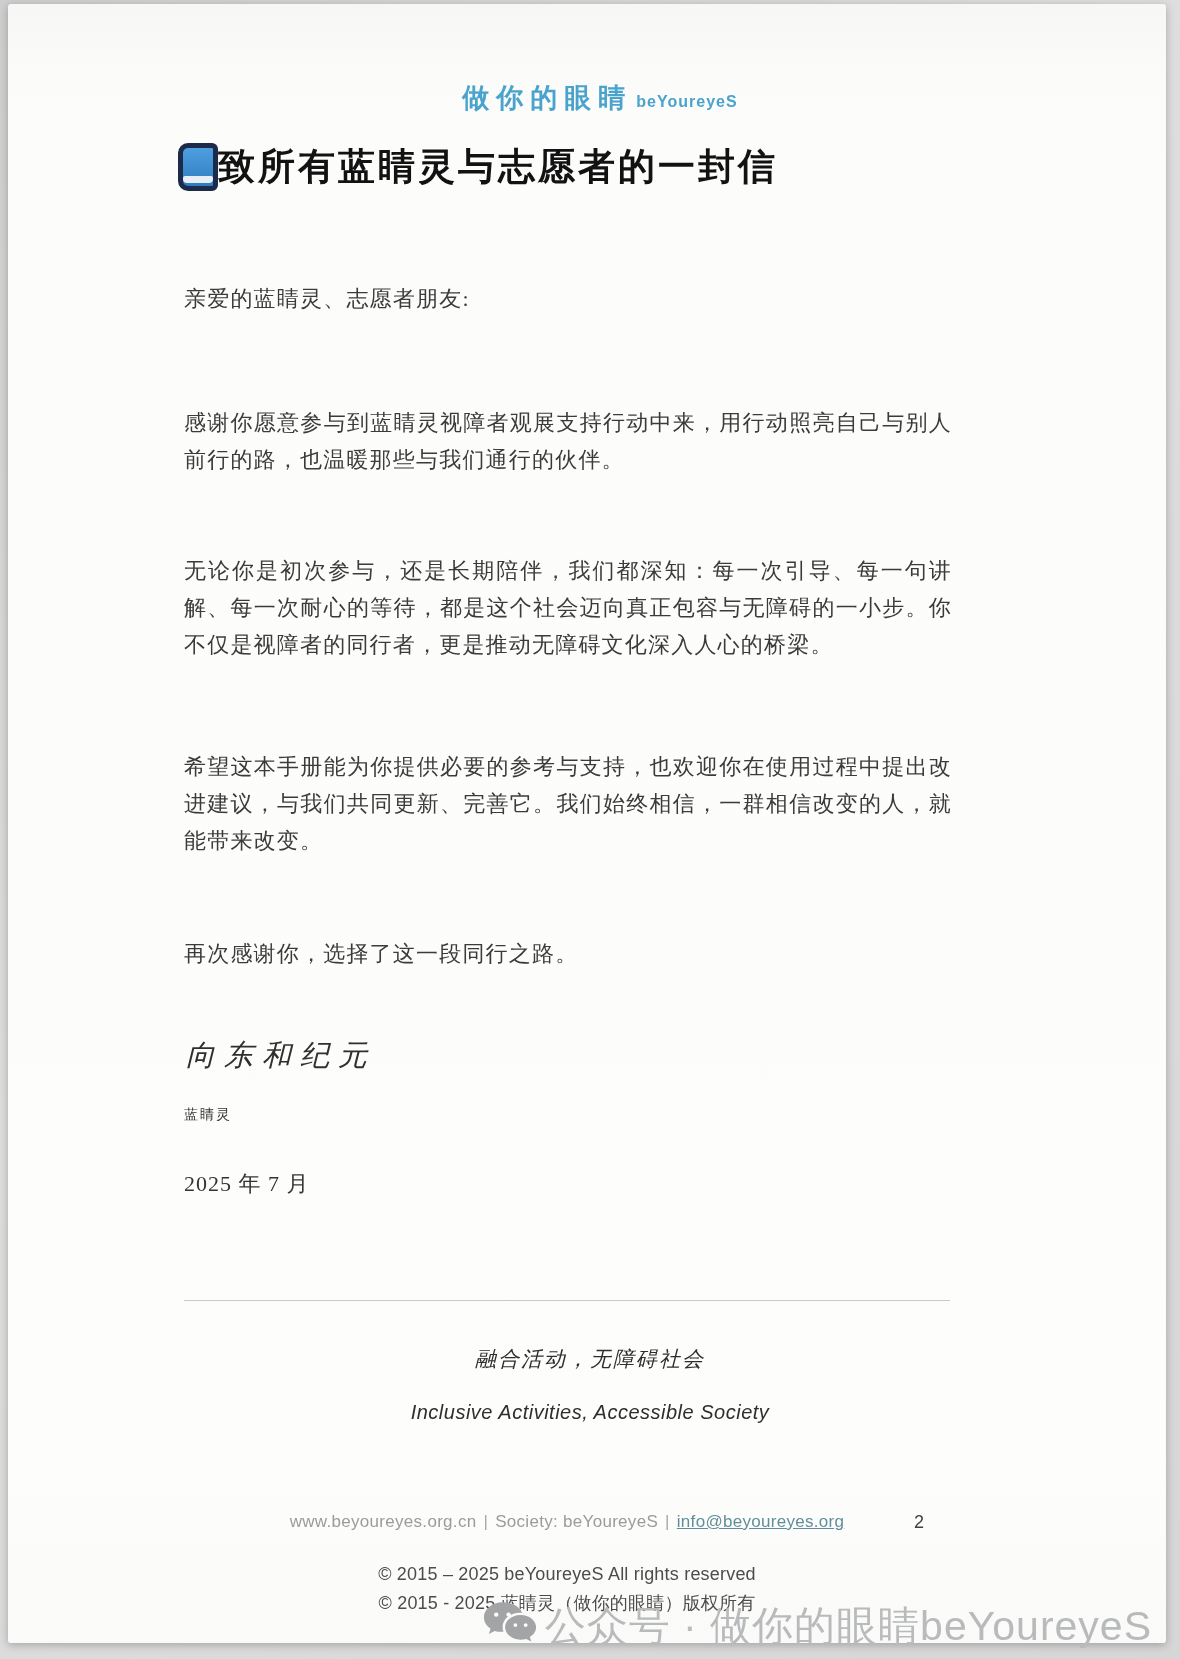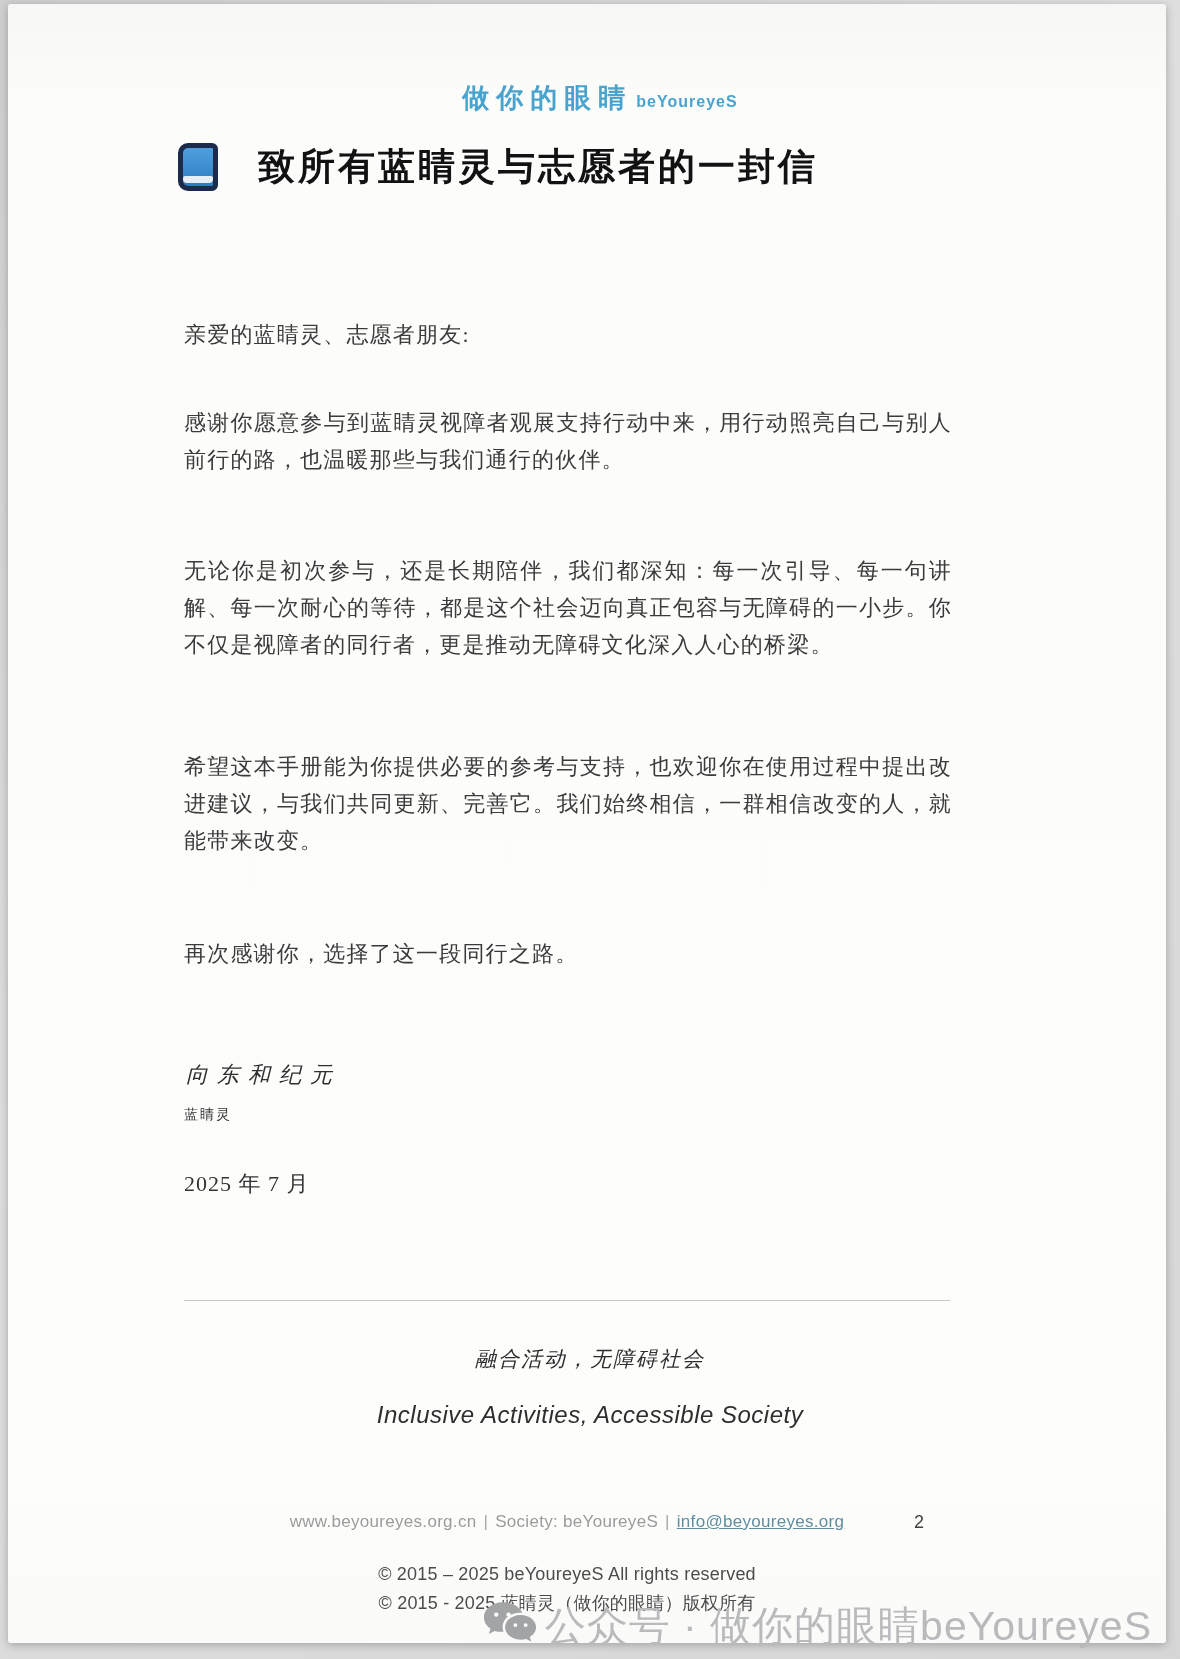--- a/index.html
+++ b/index.html
@@ -40,7 +40,6 @@
     margin-left:34px;font-size:37px;font-weight:bold;color:#121212;
     letter-spacing:3px;white-space:nowrap;
     font-family:"Liberation Sans","DejaVu Sans",sans-serif;
-    padding-left:40px;
   }
   .para{
     position:absolute;left:176px;width:768px;margin:0;

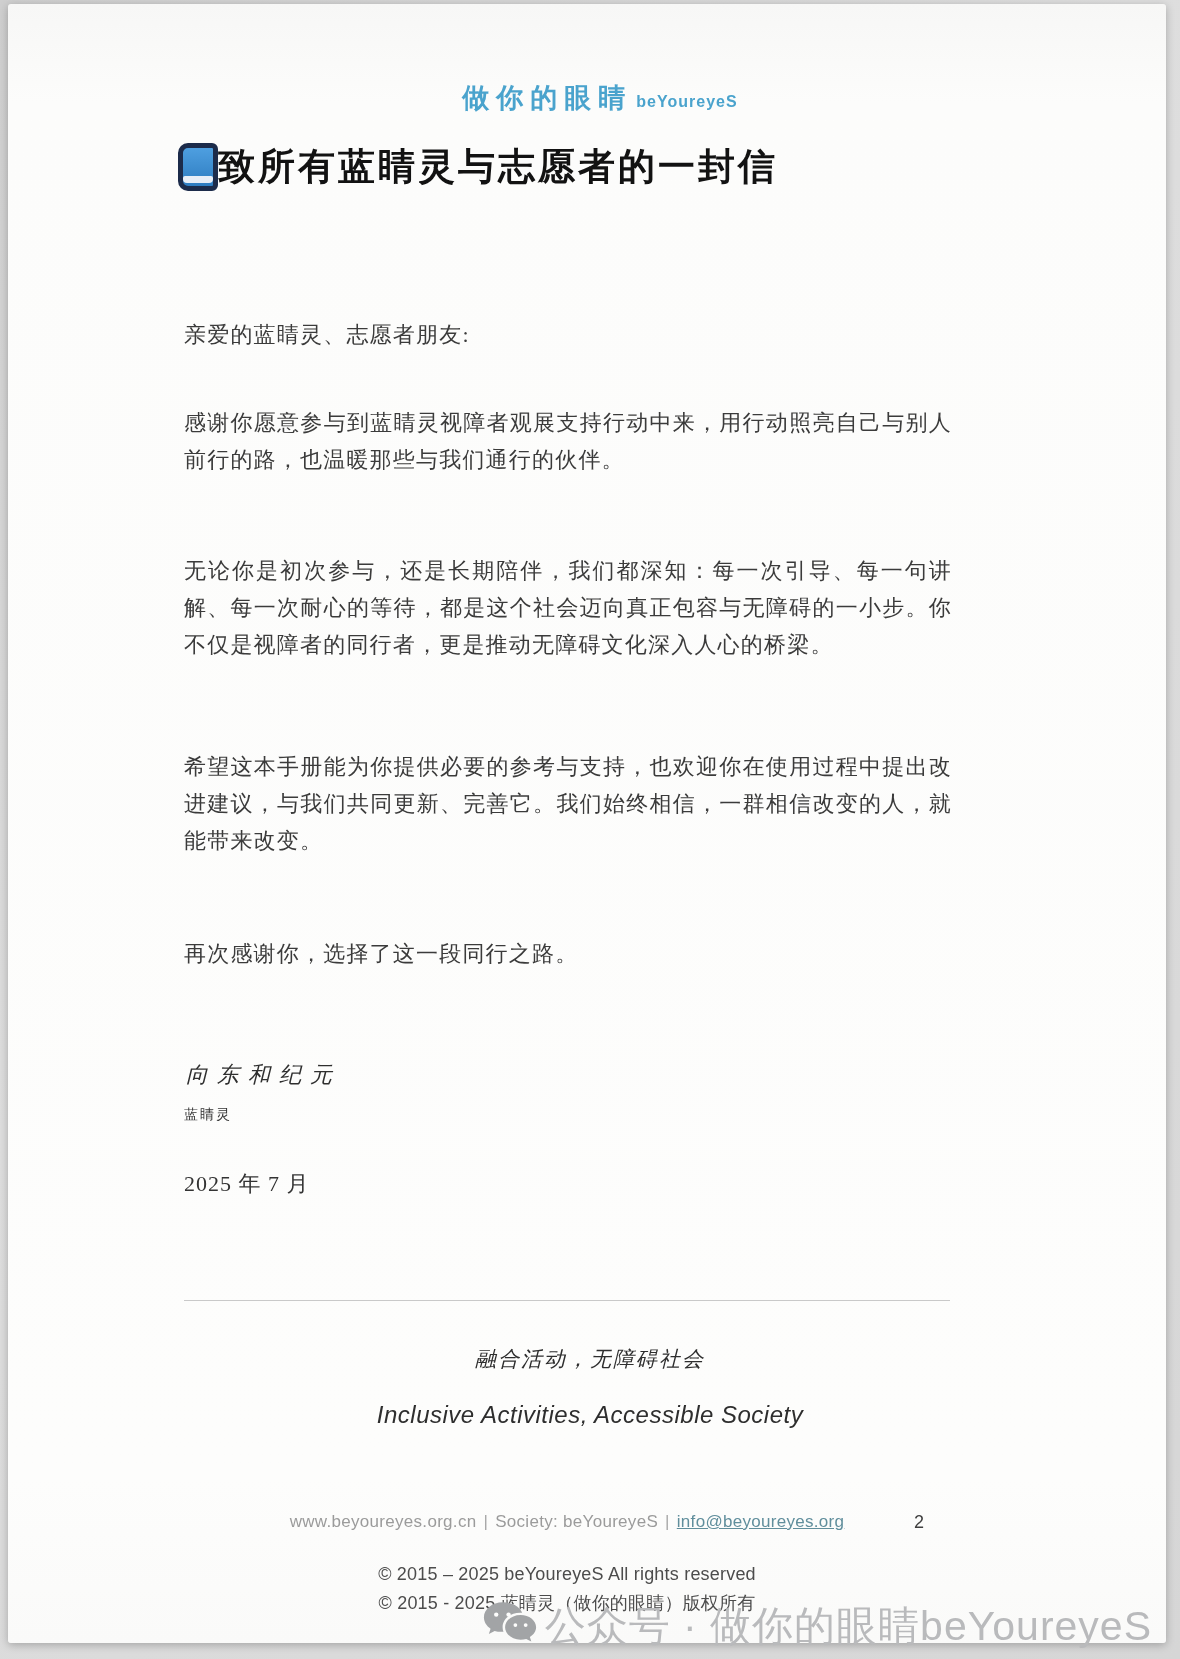--- a/index.html
+++ b/index.html
@@ -46,7 +46,7 @@
     font-size:22px;line-height:37px;color:#3b3b3b;letter-spacing:1.2px;
     text-align:justify;
   }
-  .salutation{top:276px;margin-top:36px;}
+  .salutation{top:276px;}
   .p1{top:400px;}
   .p2{top:548px;}
   .p3{top:744px;}

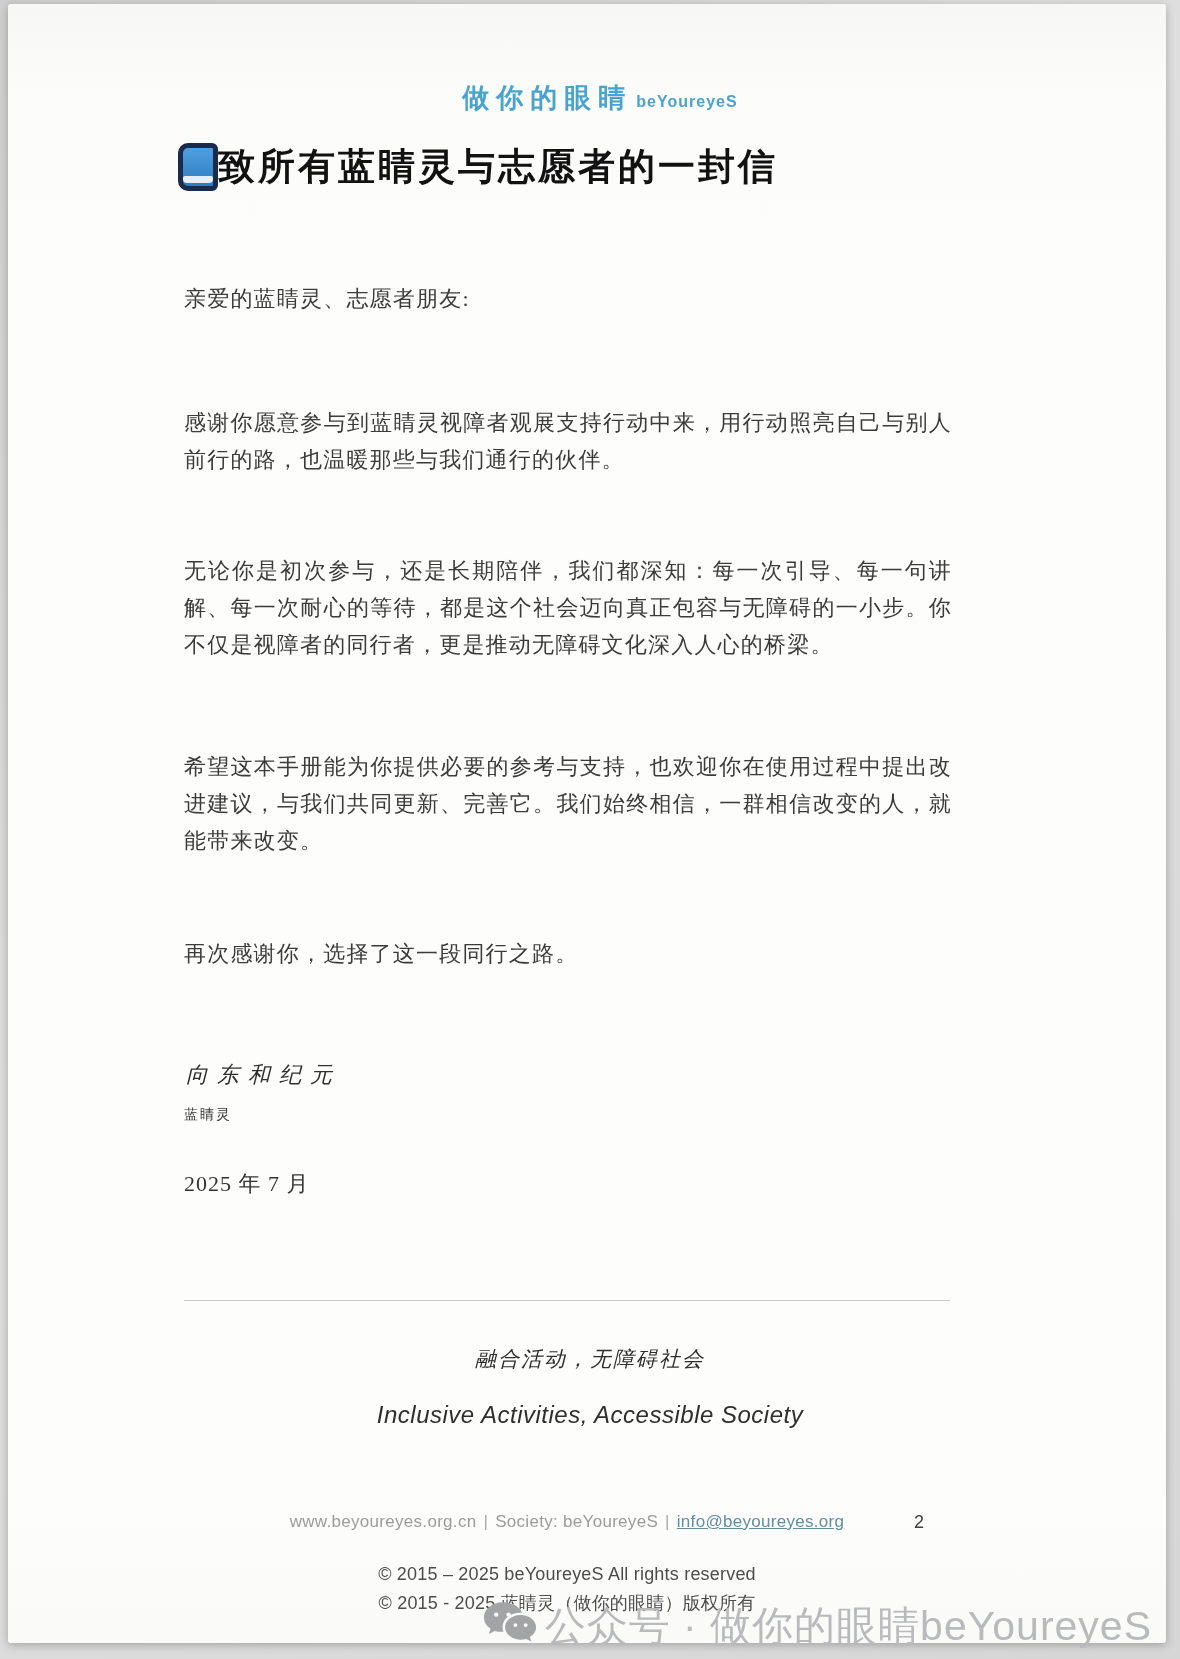--- a/index.html
+++ b/index.html
@@ -52,8 +52,8 @@
   .p3{top:744px;}
   .p4{top:931px;}
   .signature{
-    position:absolute;left:178px;top:1056px;margin:0;
-    font-size:22px;color:#2f2f2f;font-style:italic;letter-spacing:9px;
+    position:absolute;left:178px;top:1032px;margin:0;
+    font-size:29px;color:#2f2f2f;font-style:italic;letter-spacing:9px;
     font-family:"DejaVu Serif","Liberation Serif",serif;
   }
   .sig-org{position:absolute;left:176px;top:1102px;font-size:14px;color:#333;letter-spacing:2px;}

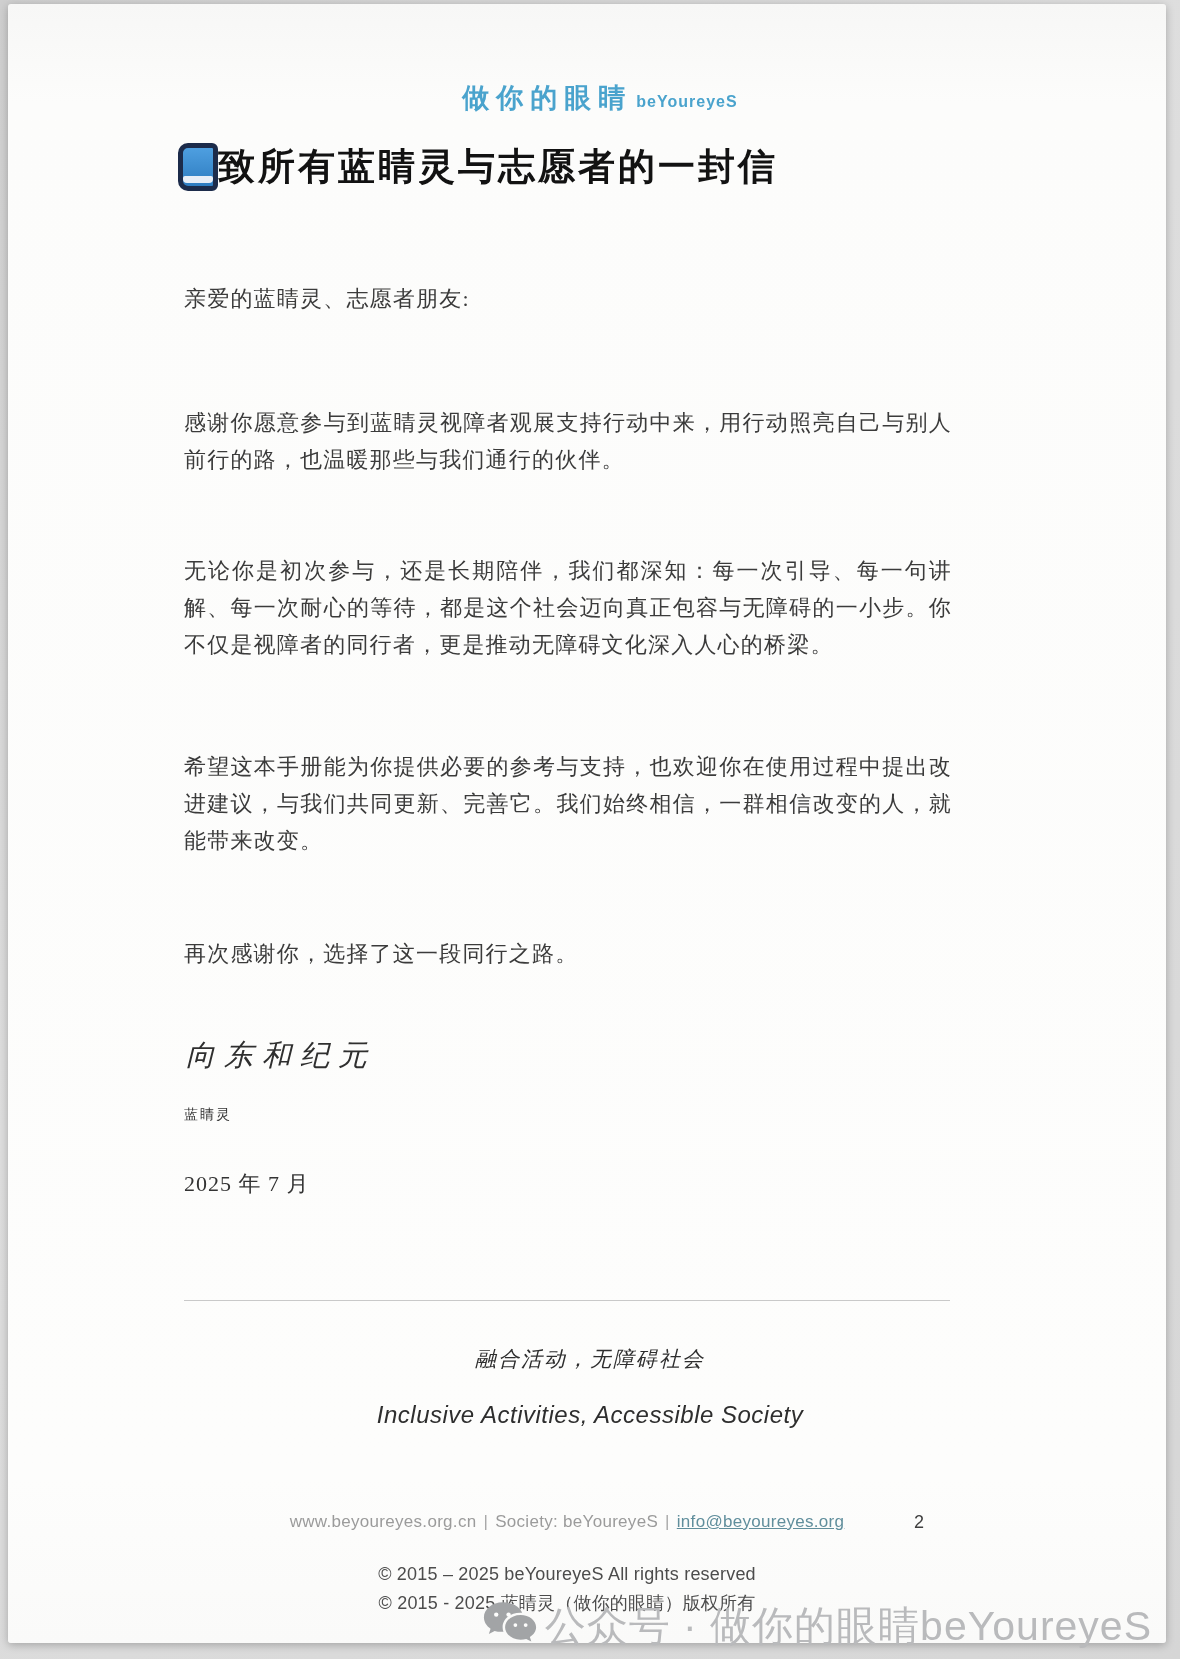--- a/index.html
+++ b/index.html
@@ -64,7 +64,7 @@
   }
   .tagline{position:absolute;left:192px;width:766px;text-align:center;font-style:italic;color:#2e2e2e;margin:7px;}
   .tagline.cn{top:1334px;font-size:21px;letter-spacing:2px;}
-  .tagline.en{top:1390px;font-size:24px;font-family:"Liberation Sans","DejaVu Sans",sans-serif;letter-spacing:.5px;}
+  .tagline.en{top:1390px;font-size:20px;font-family:"Liberation Sans","DejaVu Sans",sans-serif;letter-spacing:.5px;}
   .footer-row{
     position:absolute;left:176px;top:1508px;width:766px;text-align:center;
     font-family:"Liberation Sans","DejaVu Sans",sans-serif;

